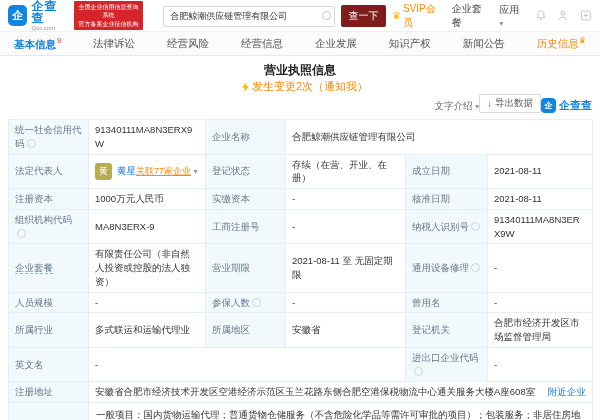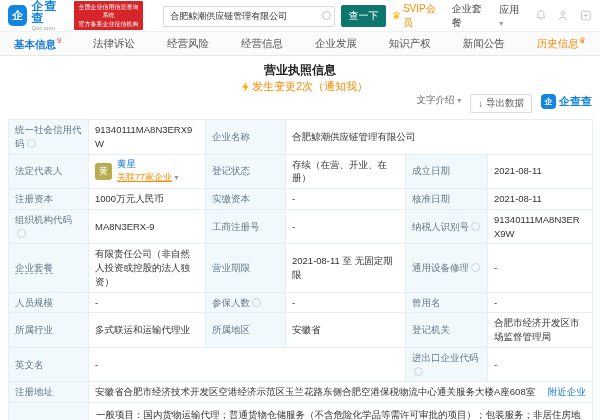--- a/index.html
+++ b/index.html
@@ -22,7 +22,7 @@
     font-family:"Liberation Sans","DejaVu Sans",sans-serif; }
   .clear-ic { position:absolute; right:4px; top:6px; width:9px; height:9px; border:1px solid #c4c4c4;
     border-radius:50%; cursor:pointer; }
-  .search-btn { height:22px; width:48px; background:#0f766e; color:#fff; border:none; border-radius:2px;
+  .search-btn { height:22px; width:48px; background:#7f1d1d; color:#fff; border:none; border-radius:2px;
     font-size:10px; cursor:pointer; font-family:inherit; }
   .hright { margin-left:auto; display:flex; align-items:center; gap:11px; font-size:10px; color:#444; }
   .svip { color:#ff8a00; display:flex; align-items:center; gap:2px; cursor:pointer; }

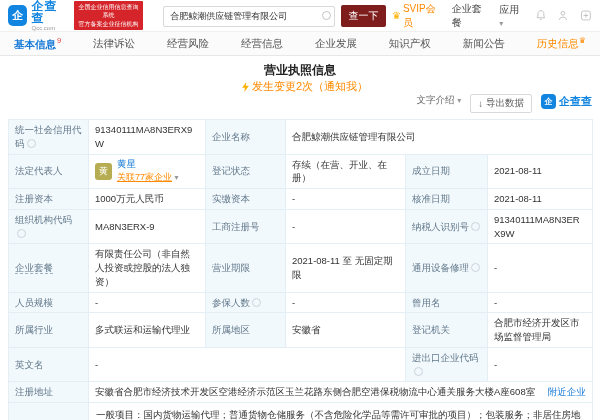--- a/index.html
+++ b/index.html
@@ -46,7 +46,7 @@
   .section-title { font-size:12px; font-weight:bold; color:#222; }
   .change { display:flex; align-items:center; gap:3px; color:#ff8a00; font-size:11px; margin-left:10px; cursor:pointer; }
   .bolt { width:7px; height:10px; }
-  .sright { margin-left:auto; display:flex; align-items:flex-start; gap:9px; }
+  .sright { margin-left:auto; display:flex; align-items:flex-end; }
   .text-intro { font-size:9.5px; color:#666; cursor:pointer; }
   .export-btn { display:flex; align-items:center; gap:3px; border:1px solid #d9d9d9; background:#fff;
     border-radius:2px; font-size:9.5px; color:#555; padding:2px 7px; cursor:pointer; font-family:inherit; }

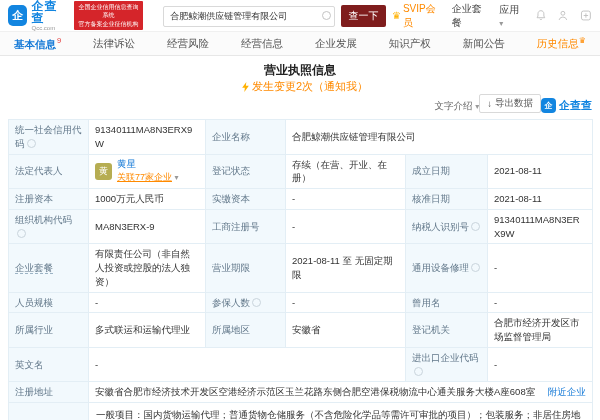--- a/index.html
+++ b/index.html
@@ -67,7 +67,7 @@
   .rep { display:flex; align-items:center; gap:5px; }
   .avatar { width:17px; height:17px; background:#b6ad52; border-radius:3px; color:#fff; font-size:9px;
     display:flex; align-items:center; justify-content:center; flex:none; }
-  .rep-col { display:flex; flex-direction:column; line-height:1.35; }
+  .rep-col { display:flex; flex-direction:row; line-height:1.35; }
   .rep-rel { font-size:9px; }
   .scope-cell { line-height:1.55; padding:5px 7px; }
 </style>

